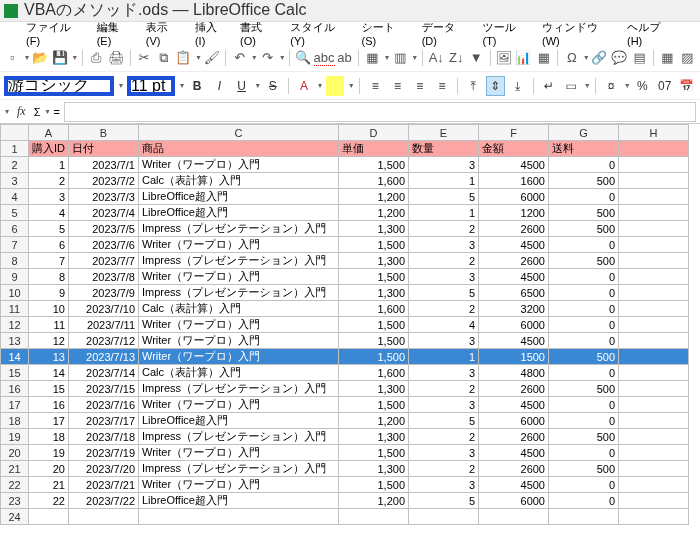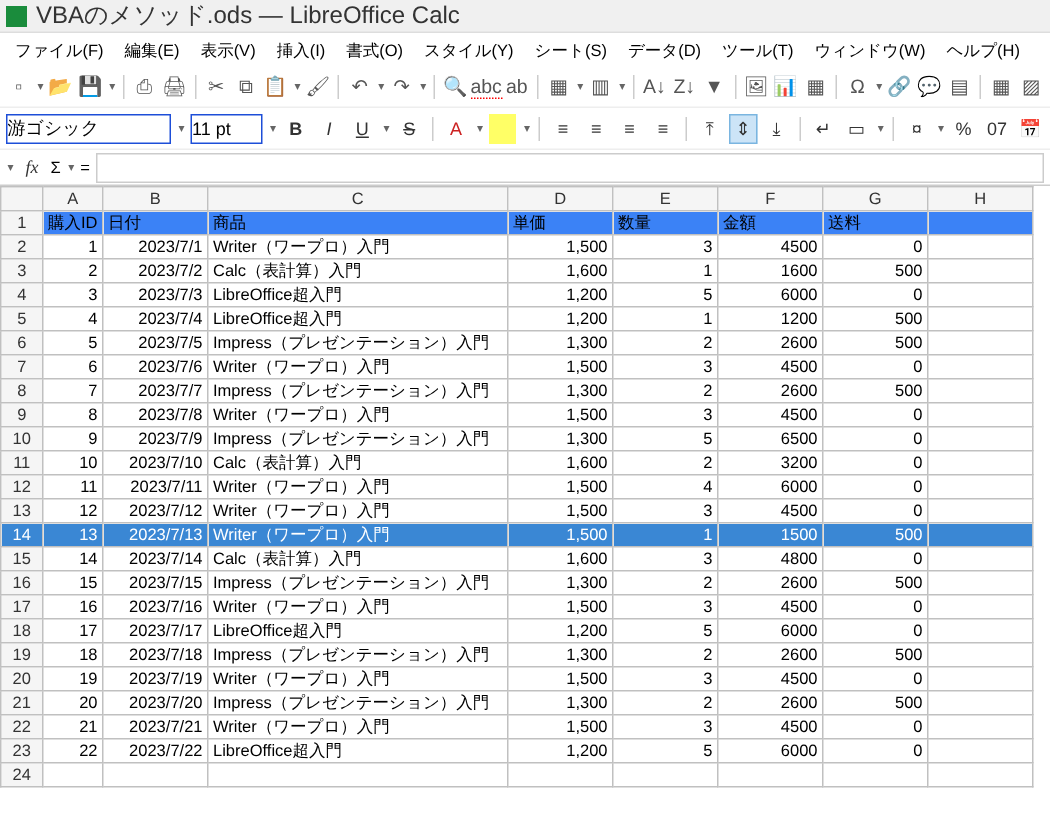--- a/index.html
+++ b/index.html
@@ -7,7 +7,7 @@
 .titlebar { background: #f0f0f0; height: 22px; display: flex; align-items: center; padding: 0 4px; border-bottom: 1px solid #ddd; }
 .titlebar .icon { width: 14px; height: 14px; background: #1a8c3c; margin-right: 6px; }
 .titlebar .title { font-size: 16px; color: #333; }
-.menubar { height: 22px; display: flex; align-items: center; padding: 0 4px; gap: 2px; background: #fff; font-size: 11px; }
+.menubar { height: 22px; display: flex; align-items: center; padding: 0 20px; gap: 2px; background: #fff; font-size: 11px; }
 .menubar span { padding: 2px 6px; cursor: default; }
 .toolbar { height: 28px; display: flex; align-items: center; padding: 0 4px; gap: 3px; background: #fff; border-bottom: 1px solid #eee; }
 .tb-btn { width: 18px; height: 18px; display: inline-flex; align-items: center; justify-content: center; color: #555; font-size: 13px; }

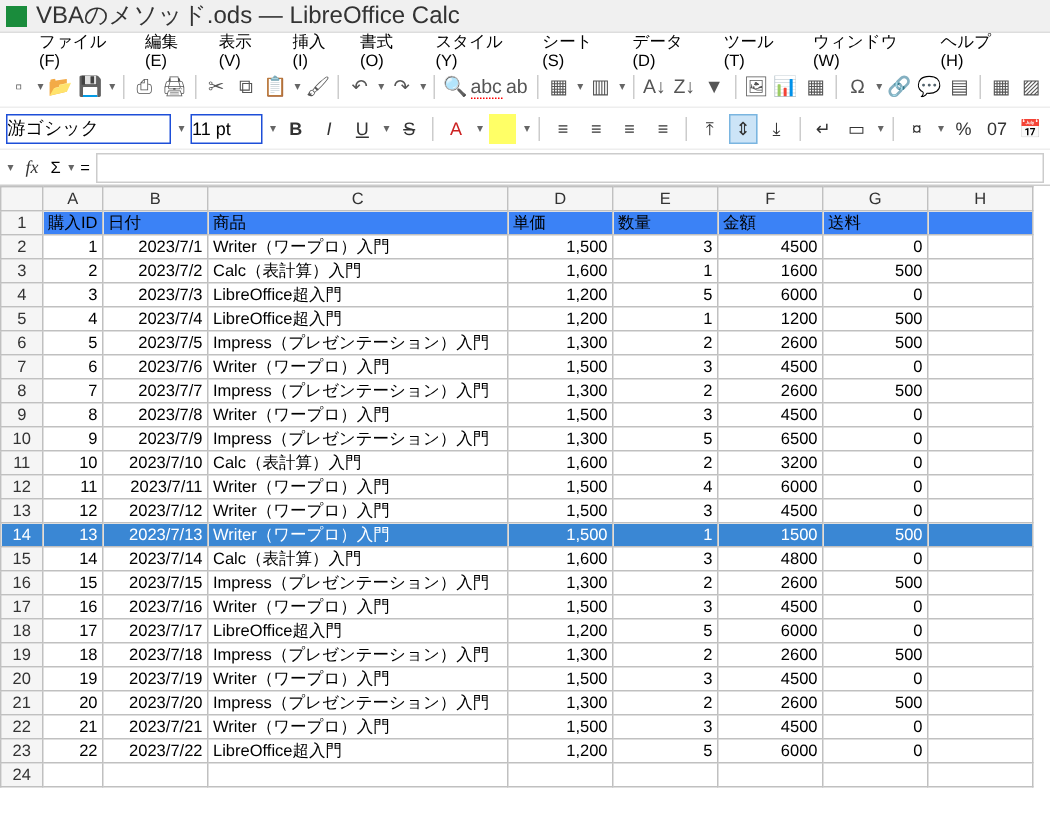--- a/index.html
+++ b/index.html
@@ -13,7 +13,7 @@
 .tb-btn { width: 18px; height: 18px; display: inline-flex; align-items: center; justify-content: center; color: #555; font-size: 13px; }
 .tb-sep { width: 1px; height: 16px; background: #ccc; margin: 0 2px; }
 .fmtbar { height: 28px; display: flex; align-items: center; padding: 0 4px; gap: 4px; background: #fff; border-bottom: 1px solid #eee; }
-.fmtbar select, .fmtbar input { font-size: 12px; height: 20px; border: 1px solid #1d4ed8; }
+.fmtbar select, .fmtbar input { font-size: 16px; height: 20px; border: 4px solid #1d4ed8; }
 .fmtbar .font-name { width: 110px; }
 .fmtbar .font-size { width: 48px; }
 .fmt-btn { width: 20px; height: 20px; display: inline-flex; align-items: center; justify-content: center; color: #333; font-size: 12px; }

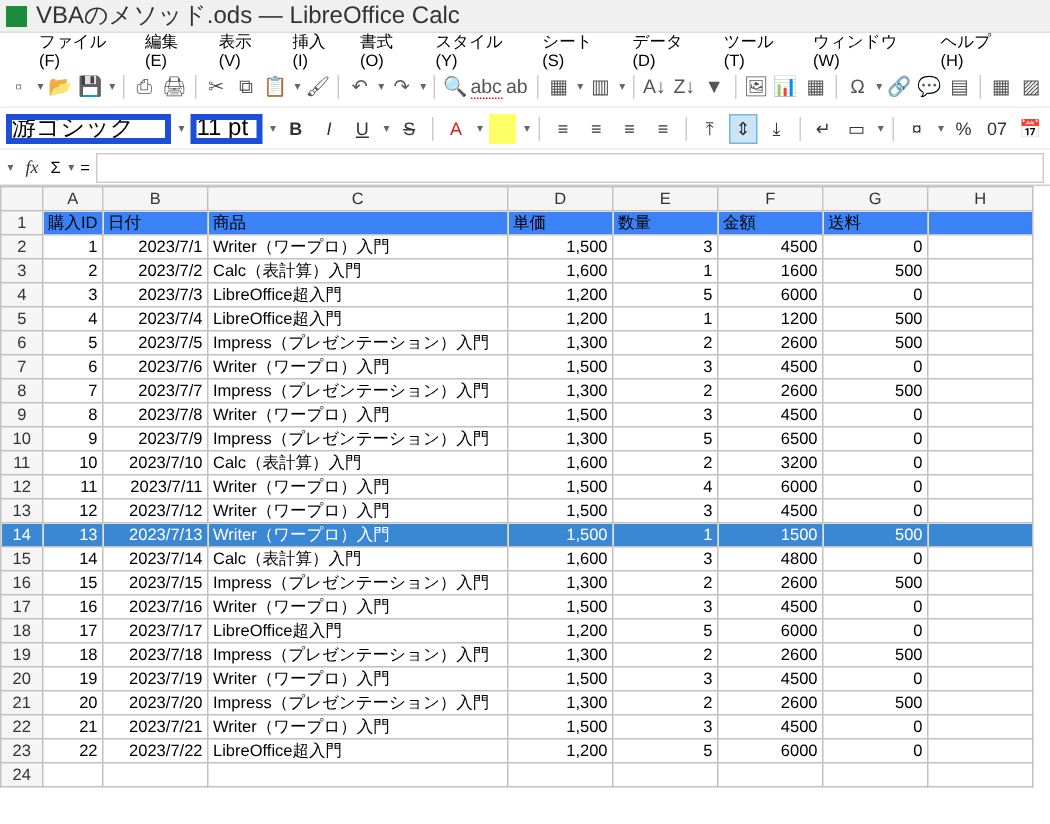--- a/index.html
+++ b/index.html
@@ -32,7 +32,7 @@
 .colD { width: 70px; } .colE { width: 70px; } .colF { width: 70px; }
 .colG { width: 70px; } .colH { width: 70px; }
 td.num { text-align: right; }
-.hdr-cell { background: #3b82f6; font-weight: normal; }
+.hdr-cell { background: #fca5a5; font-weight: normal; }
 tr.selrow td { background: #3a87d4; color: #fff; }
 .dd { font-size: 8px; color: #666; margin-left: 1px; }
 .red { color: #cc2222; }

